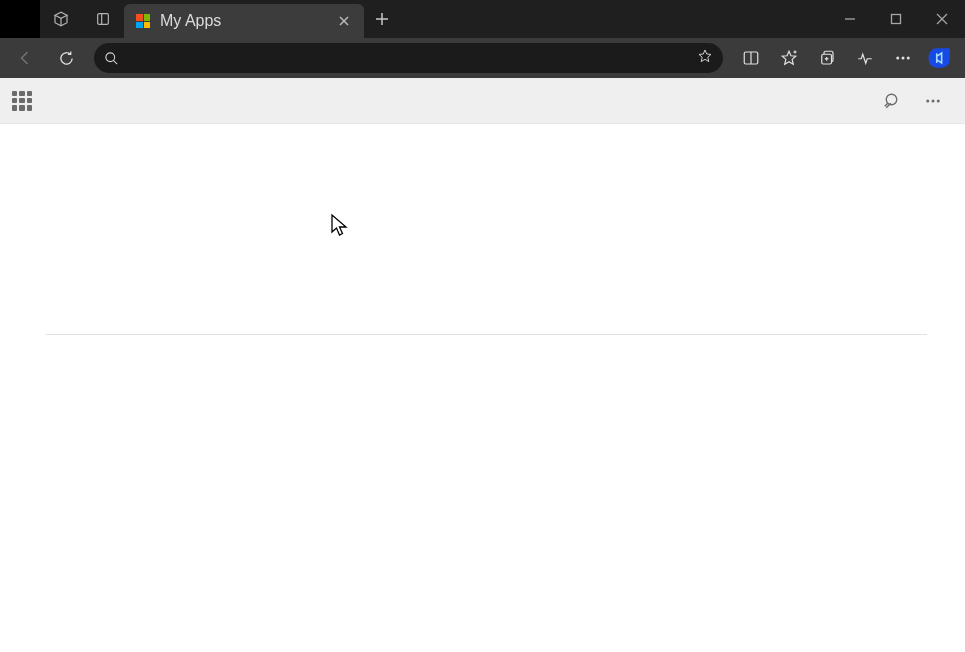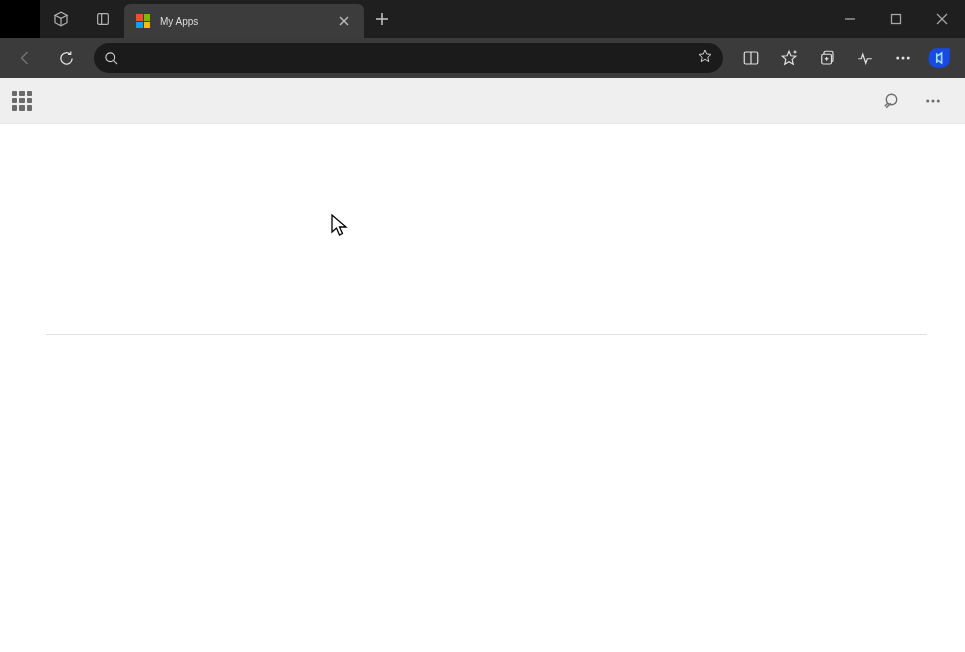--- a/index.html
+++ b/index.html
@@ -44,7 +44,7 @@
       margin-top: 4px;
       min-width: 240px;
       gap: 10px;
-      font-size: 10px;
+      font-size: 16px;
       color: #dcdcdc;
     }
     .tab-favicon {

